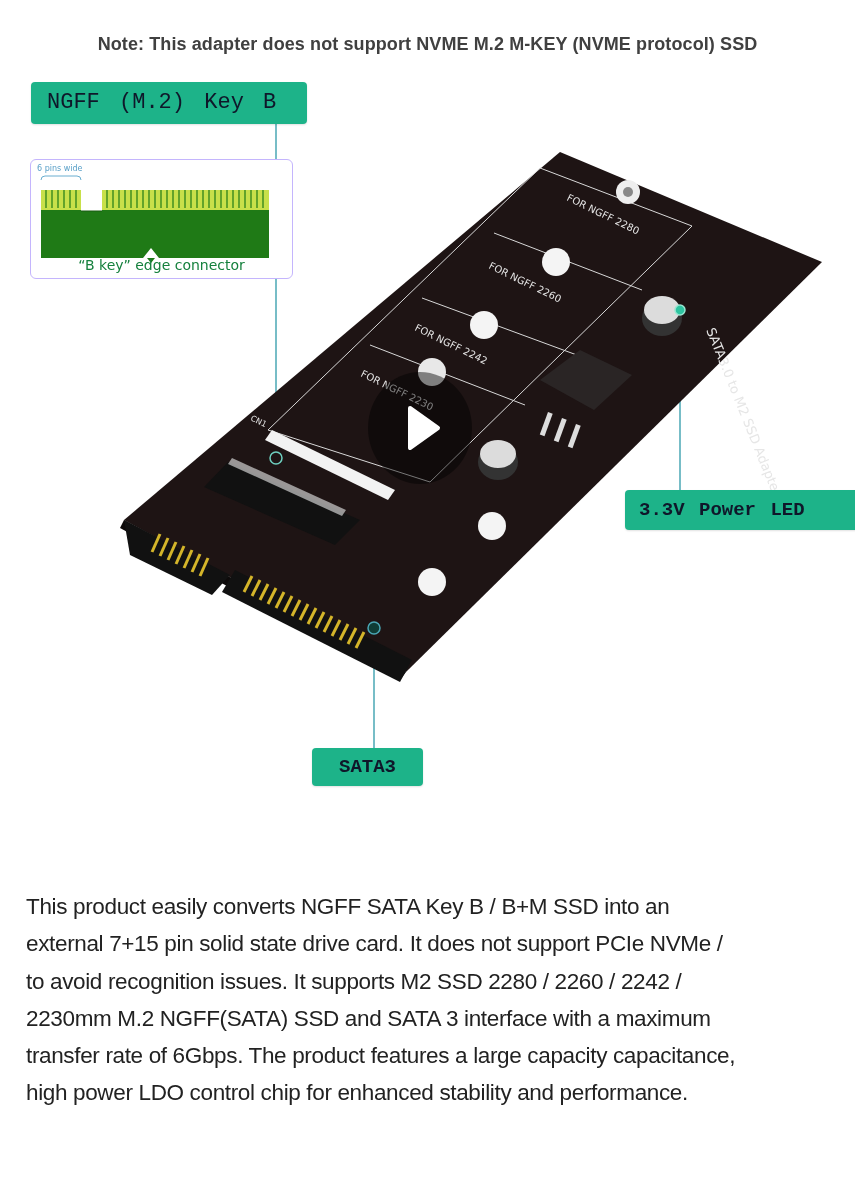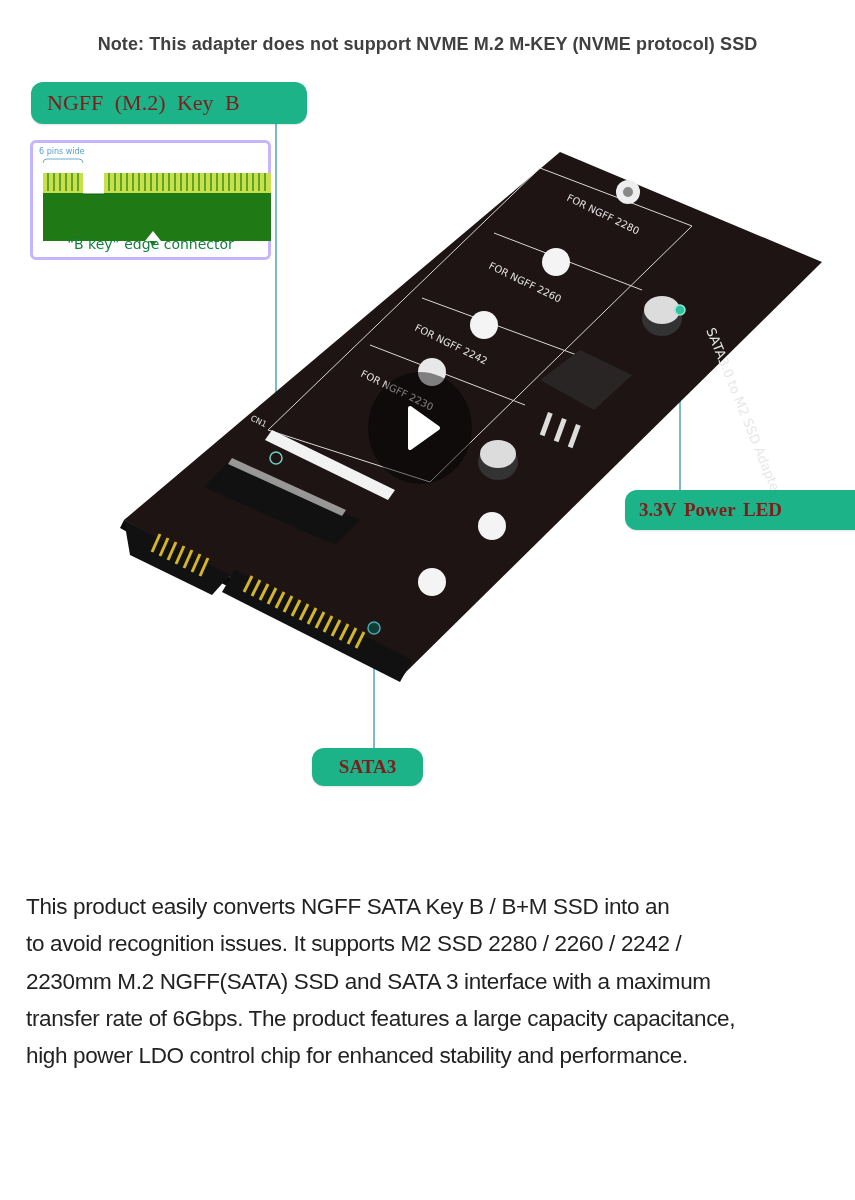--- a/index.html
+++ b/index.html
@@ -16,8 +16,8 @@
   .product-image svg { position: absolute; left: 0; top: 0; }
 
   .callout {
-    position: absolute; background: #1db389; color: #7f1d1d; border-radius: 12px;
-    font-family: Liberation Serif, serif; white-space: nowrap;
+    position: absolute; background: #1db389; color: #0f172a; border-radius: 4px;
+    font-family: Liberation Mono, monospace; white-space: nowrap;
     box-shadow: 0 1px 2px rgba(0,0,0,0.12);
   }
   .callout-ngff { left: 31px; top: 82px; width: 276px; height: 42px; font-size: 22px; line-height: 42px; padding-left: 16px; word-spacing: 6px; }

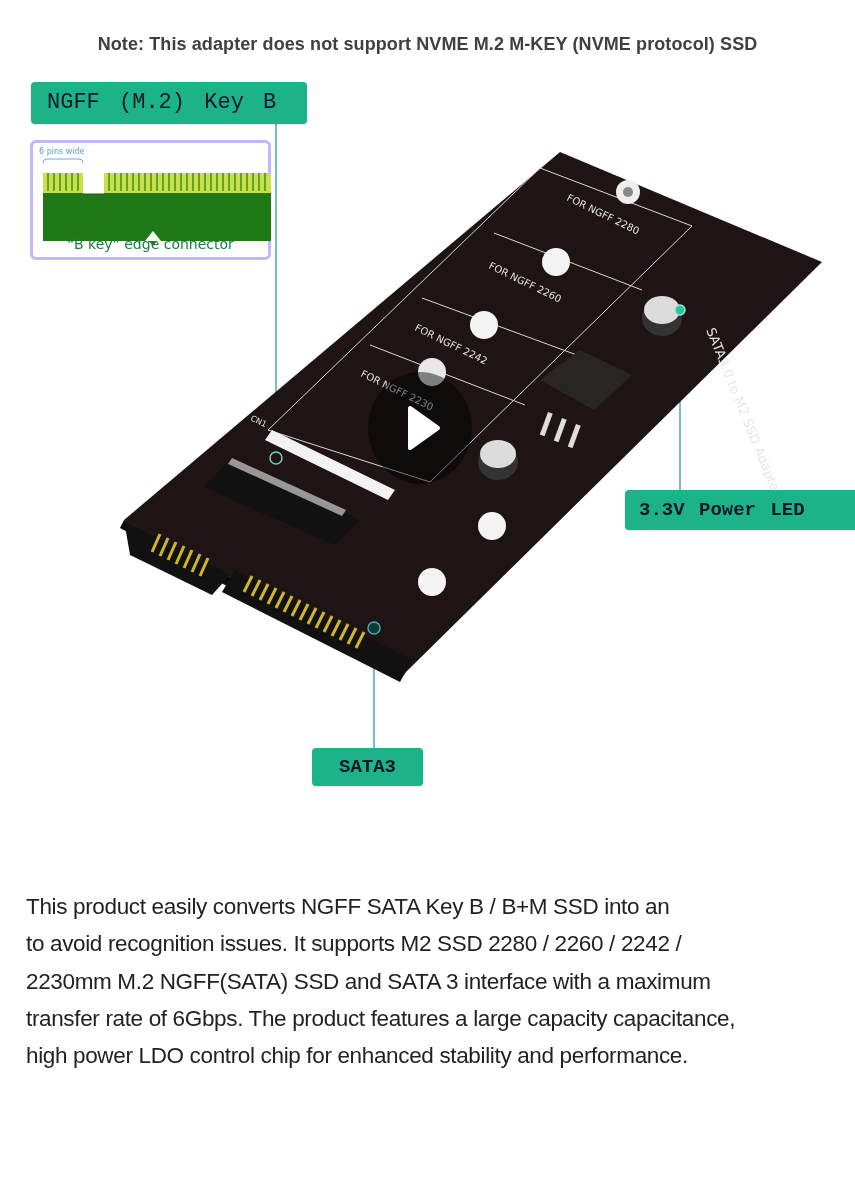--- a/index.html
+++ b/index.html
@@ -25,8 +25,8 @@
   .callout-sata { left: 312px; top: 748px; width: 111px; height: 38px; font-size: 19px; line-height: 38px; text-align: center; font-weight: bold; }
 
   .key-diagram {
-    position: absolute; left: 30px; top: 140px; width: 241px; height: 120px;
-    border: 3px solid #c4b5fd; border-radius: 6px; background: #fff;
+    position: absolute; left: 30px; top: 159px; width: 263px; height: 120px;
+    border: 1px solid #c4b5fd; border-radius: 6px; background: #fff;
   }
   .pins-wide { position: absolute; left: 6px; top: 4px; font-size: 8px; color: #5aa0c8; }
   .edge-label {

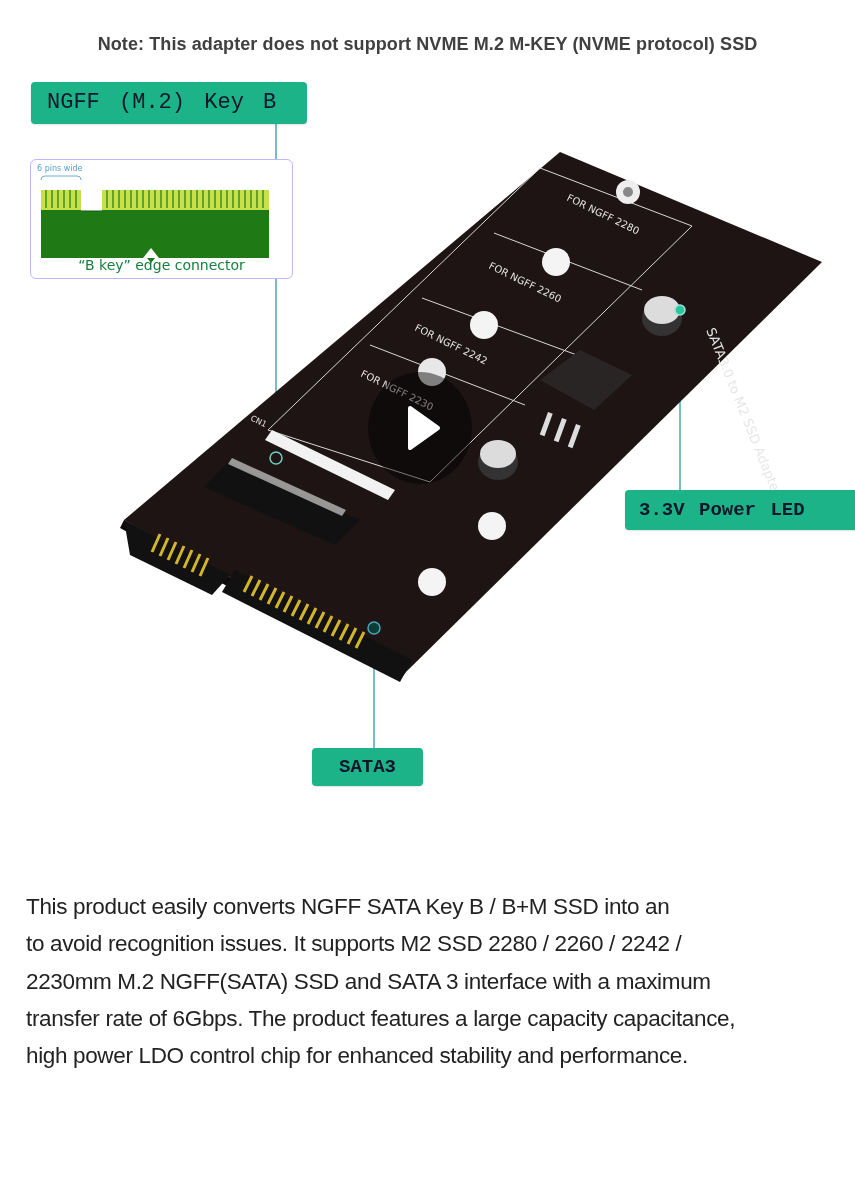--- a/index.html
+++ b/index.html
@@ -192,6 +192,7 @@
 
 <div class="description">
   <span>This product easily converts NGFF SATA Key B / B+M SSD into an</span>
+  <span>external 7+15 pin solid state drive card. It does not support PCIe NVMe /</span>
   <span>to avoid recognition issues. It supports M2 SSD 2280 / 2260 / 2242 /</span>
   <span>2230mm M.2 NGFF(SATA) SSD and SATA 3 interface with a maximum</span>
   <span>transfer rate of 6Gbps. The product features a large capacity capacitance,</span>

